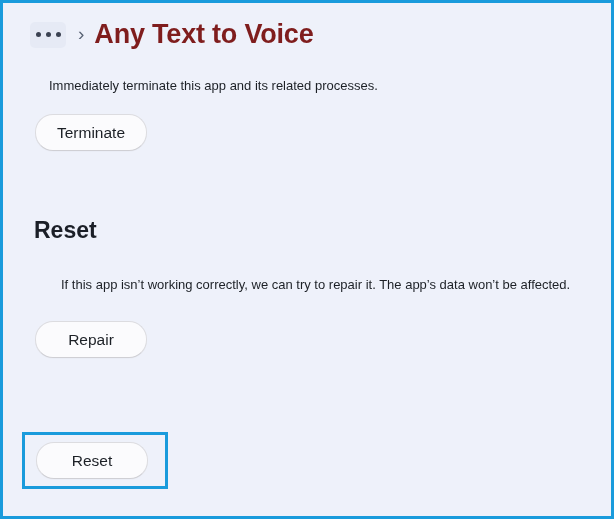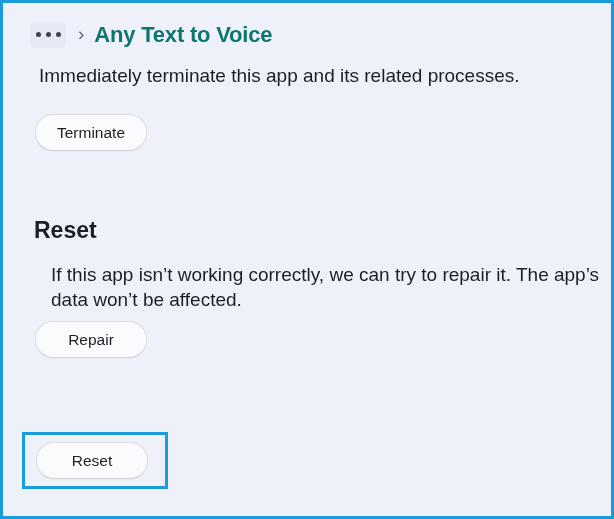--- a/index.html
+++ b/index.html
@@ -62,9 +62,9 @@
     transform: translateY(-1px);
   }
   .page-title {
-    font-size: 22px;
+    font-size: 27px;
     font-weight: 600;
-    color: #0f766e;
+    color: #7f1d1d;
     letter-spacing: -0.2px;
     line-height: 1;
     white-space: nowrap;

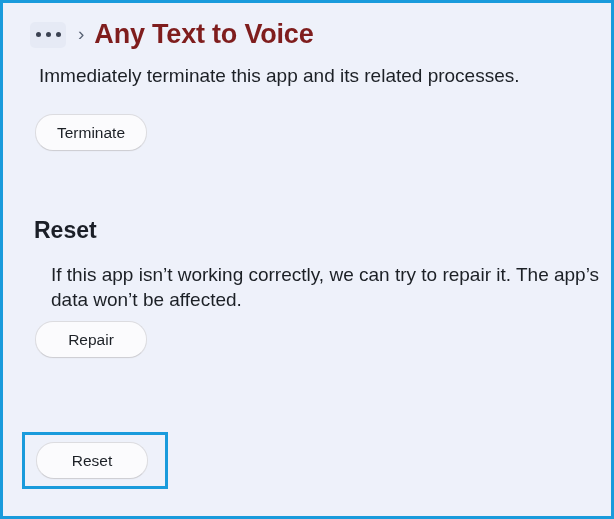--- a/index.html
+++ b/index.html
@@ -82,10 +82,10 @@
   }
 
   .para {
-    font-size: 19px;
+    font-size: 13px;
     line-height: 25px;
     color: #1c2026;
-    margin: 4px;
+    margin: 14px;
     max-width: 560px;
   }
 

